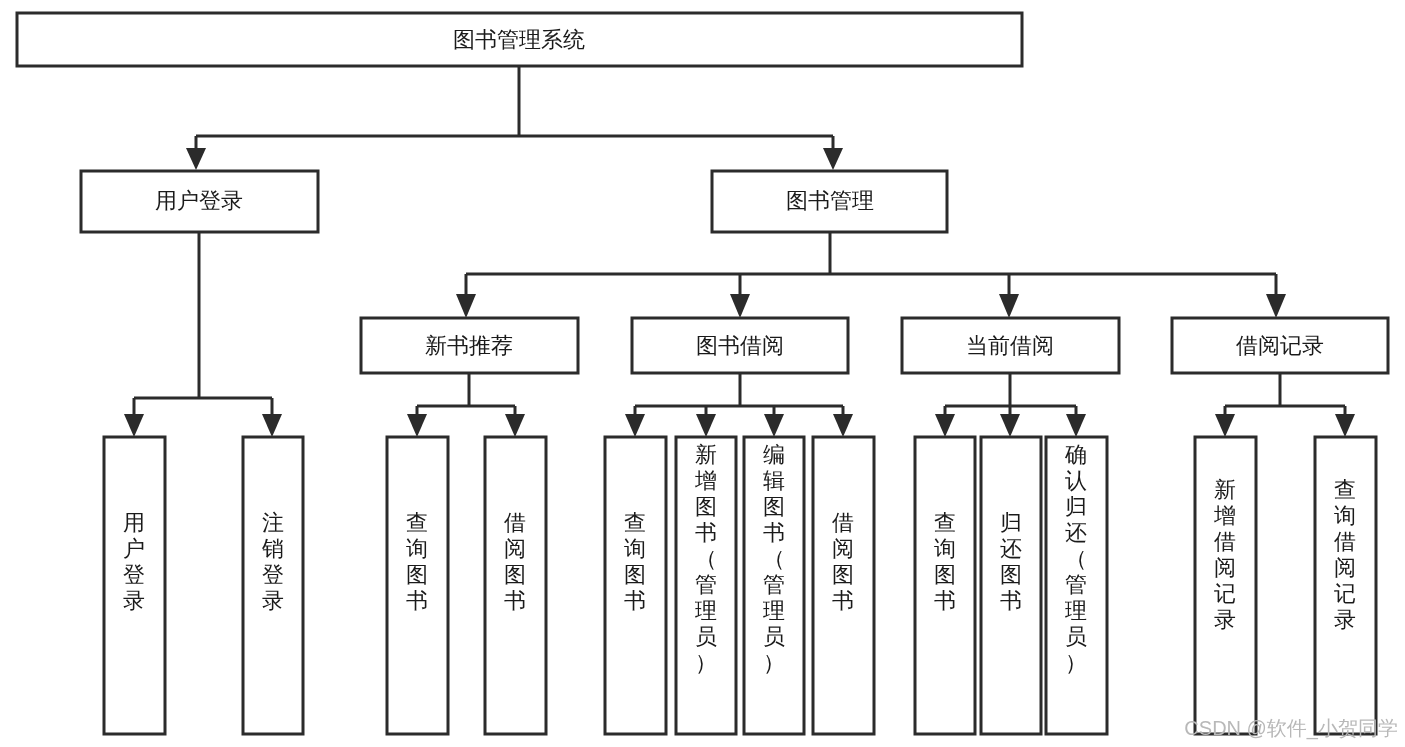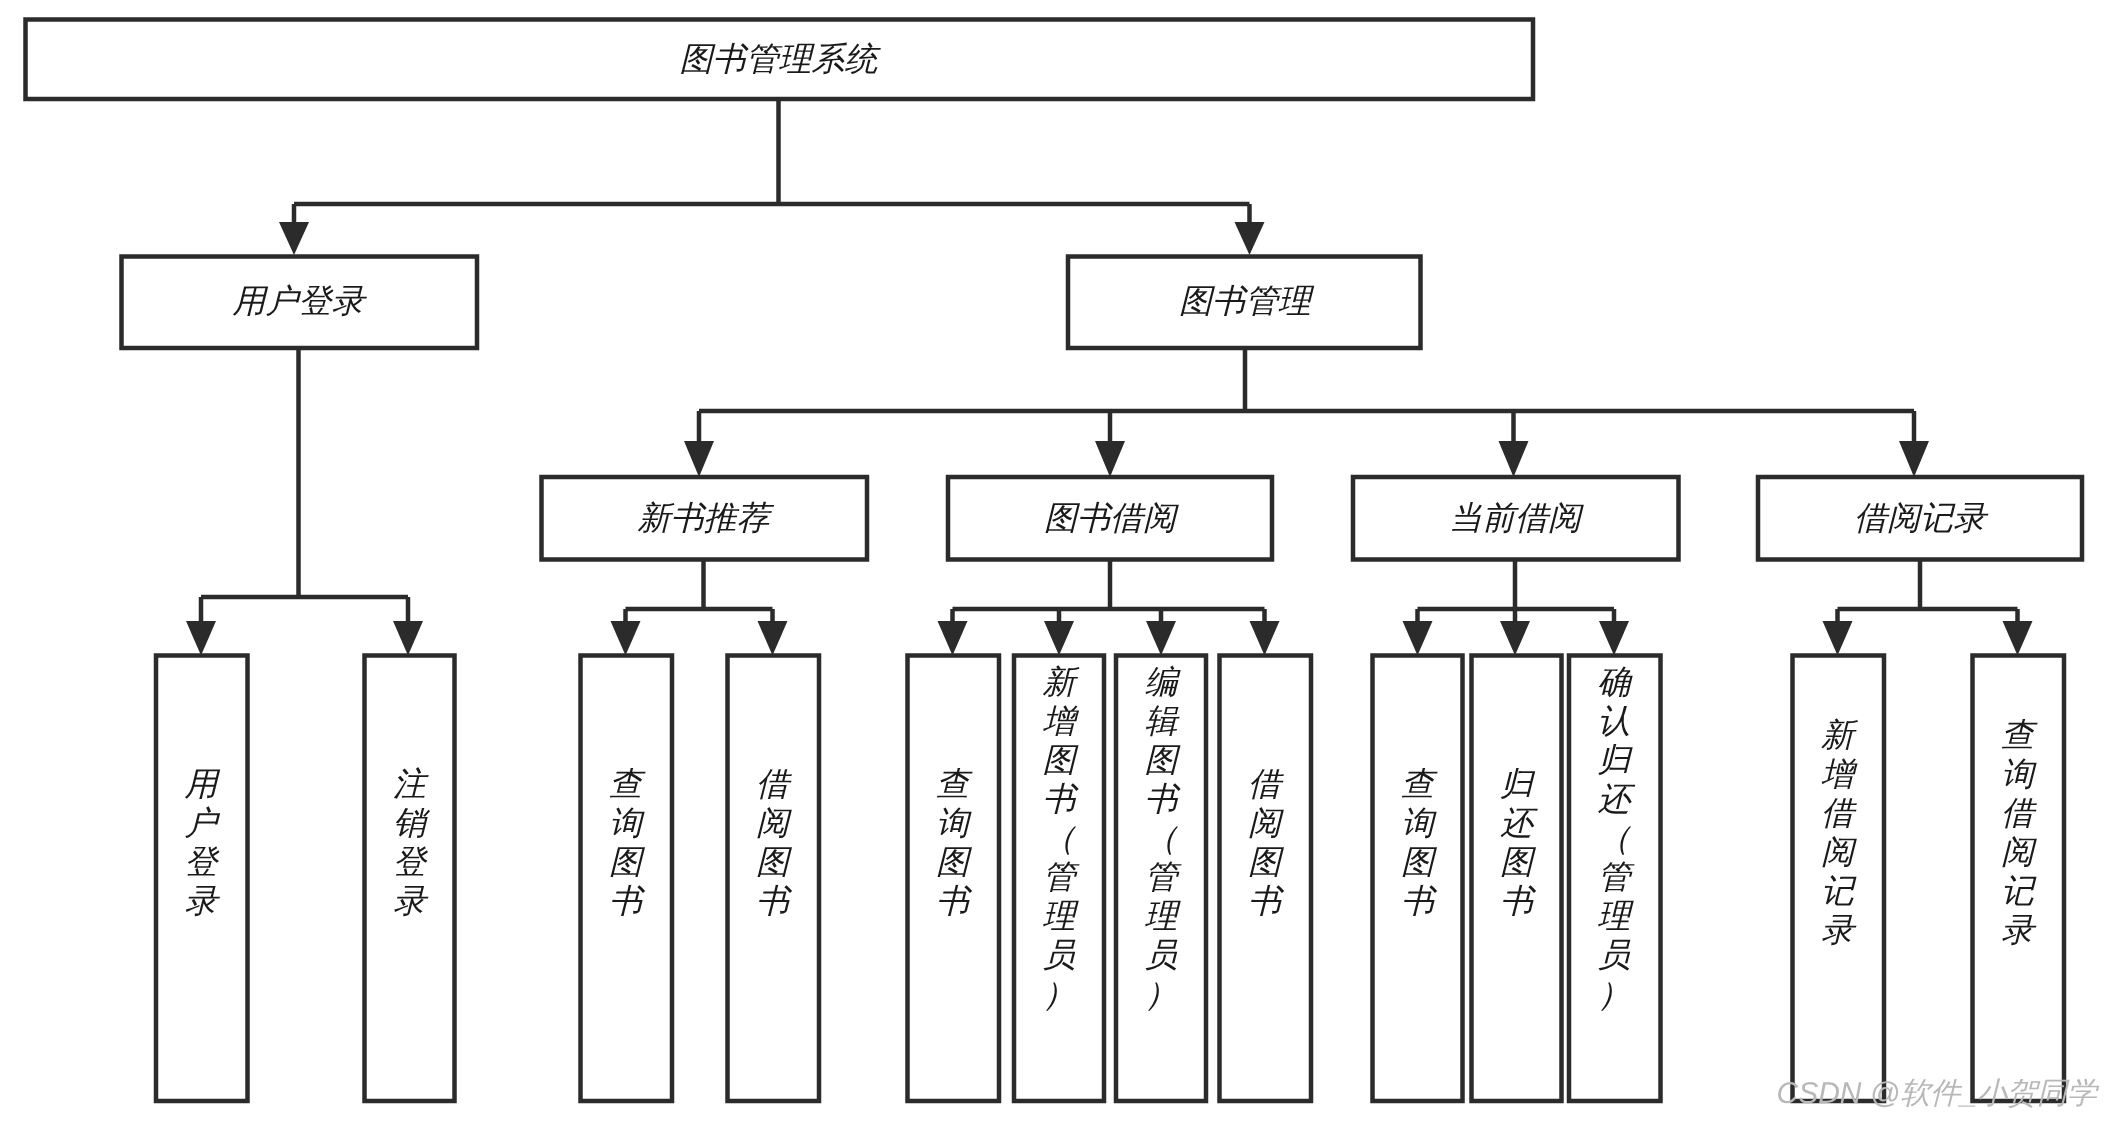--- a/index.html
+++ b/index.html
@@ -20,7 +20,6 @@
     top: 0;
     width: 1405px;
     height: 747px;
-    font-style: italic;
   }
   svg {
     display: block;

